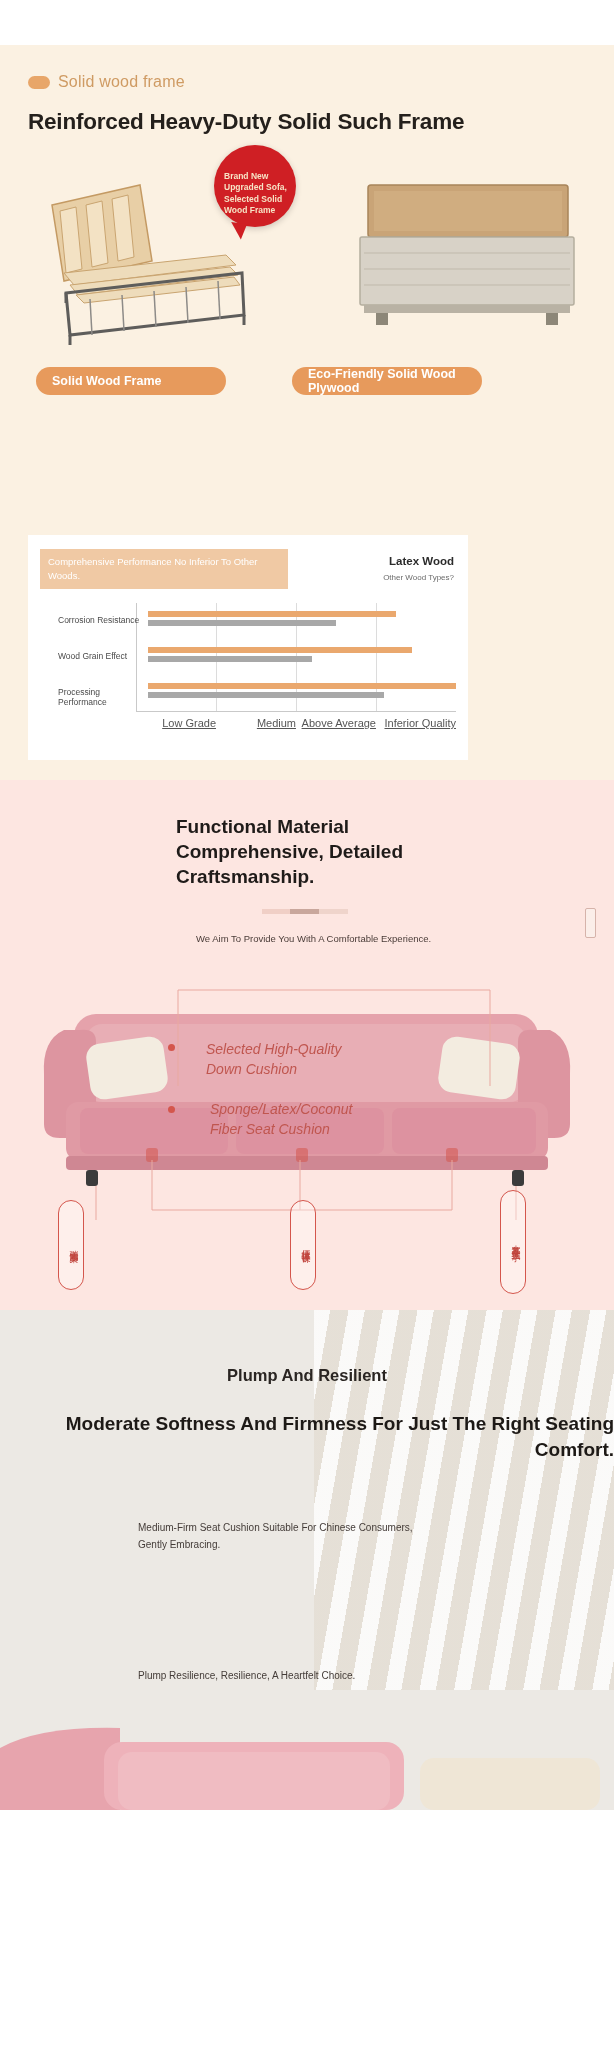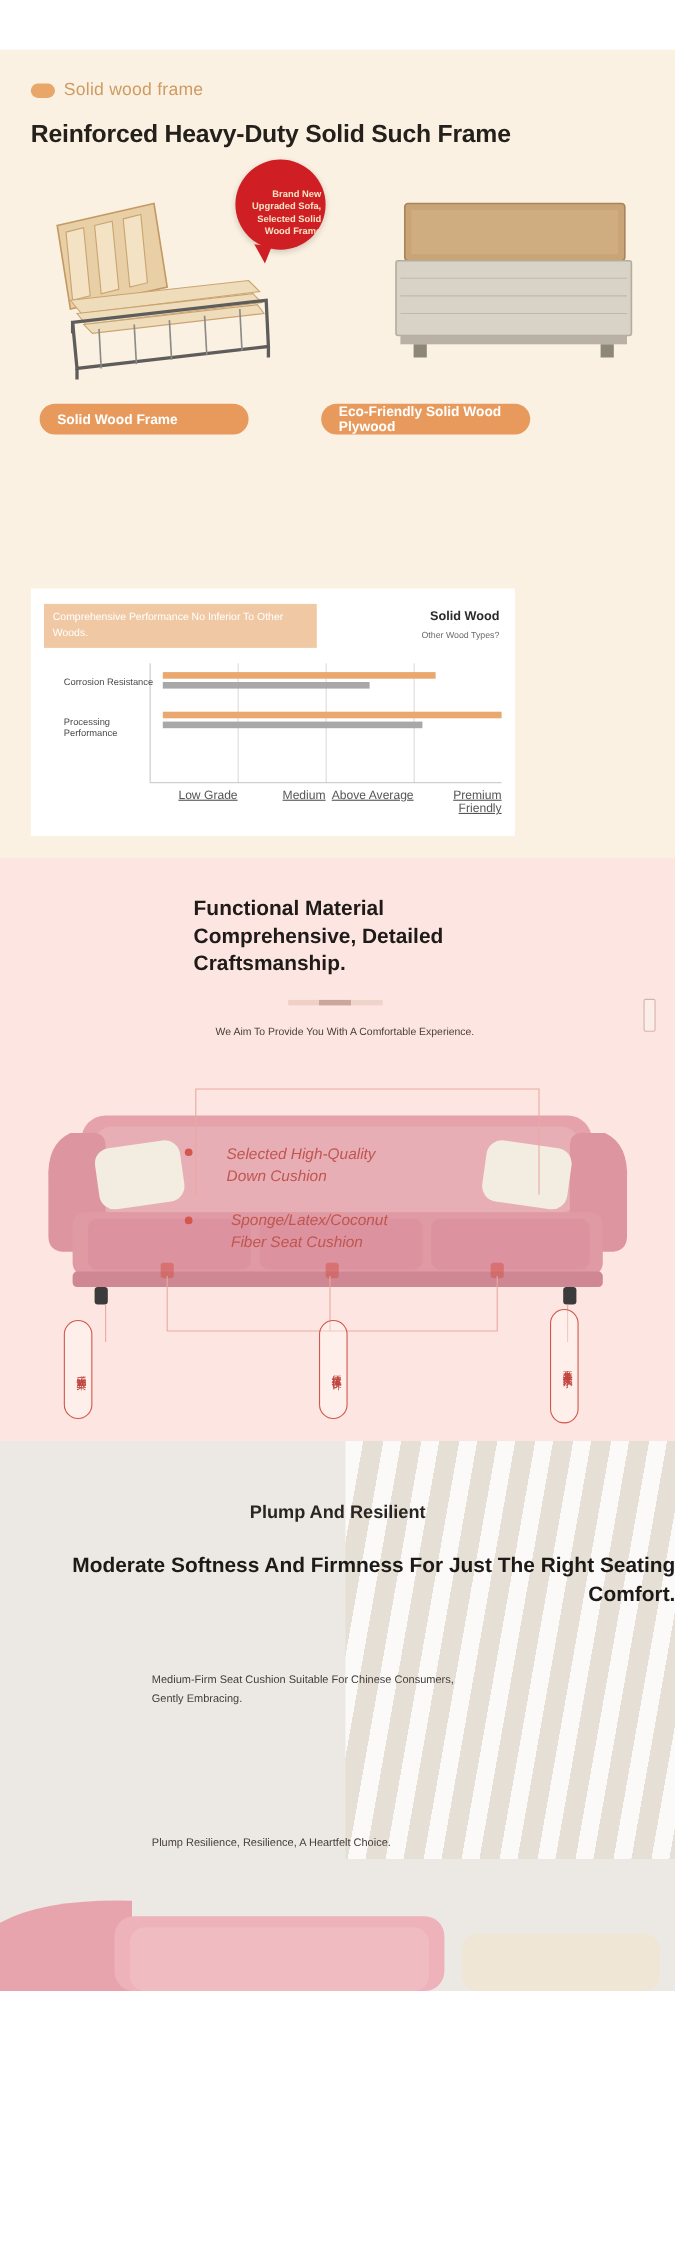--- a/index.html
+++ b/index.html
@@ -100,7 +100,7 @@
     line-height: 1.35;
     color: #f7e3c5;
     font-weight: bold;
-    text-align: right;
+    text-align: left;
     padding: 10px 6px;
   }
 

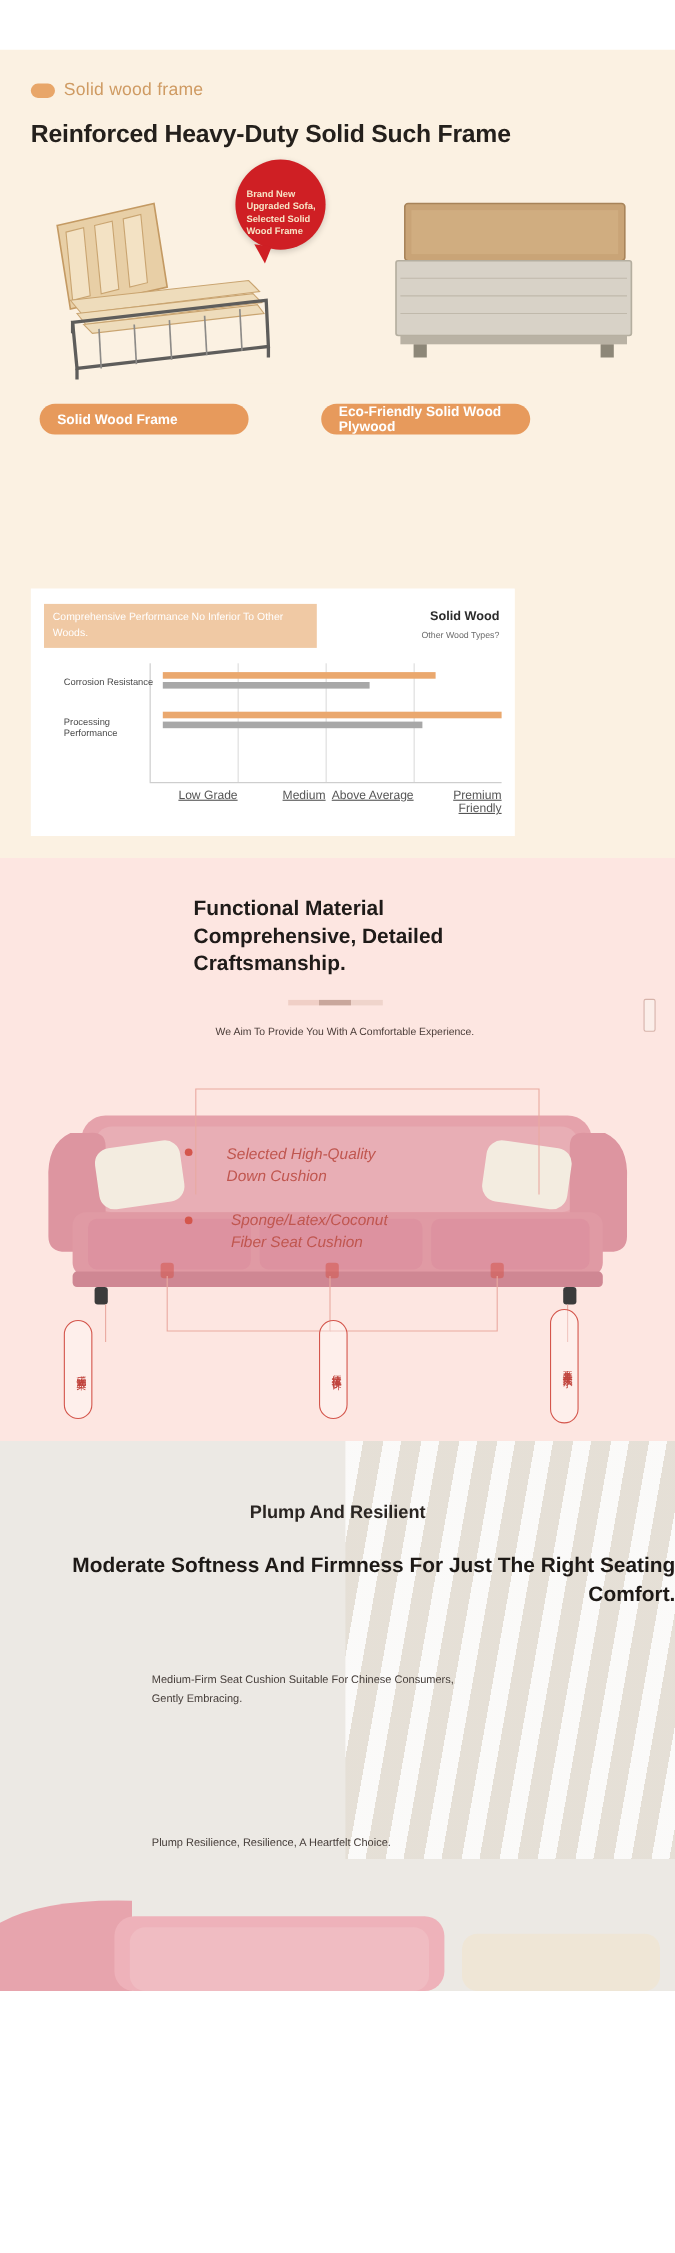--- a/index.html
+++ b/index.html
@@ -417,7 +417,7 @@
       <div class="chart-note">Comprehensive Performance No Inferior To Other Woods.</div>
 
       <div class="legend">
-        <div class="l1">Solid Wood</div>
+        <div class="l1">Latex Wood</div>
         <div class="l2">Other Wood Types?</div>
       </div>
 

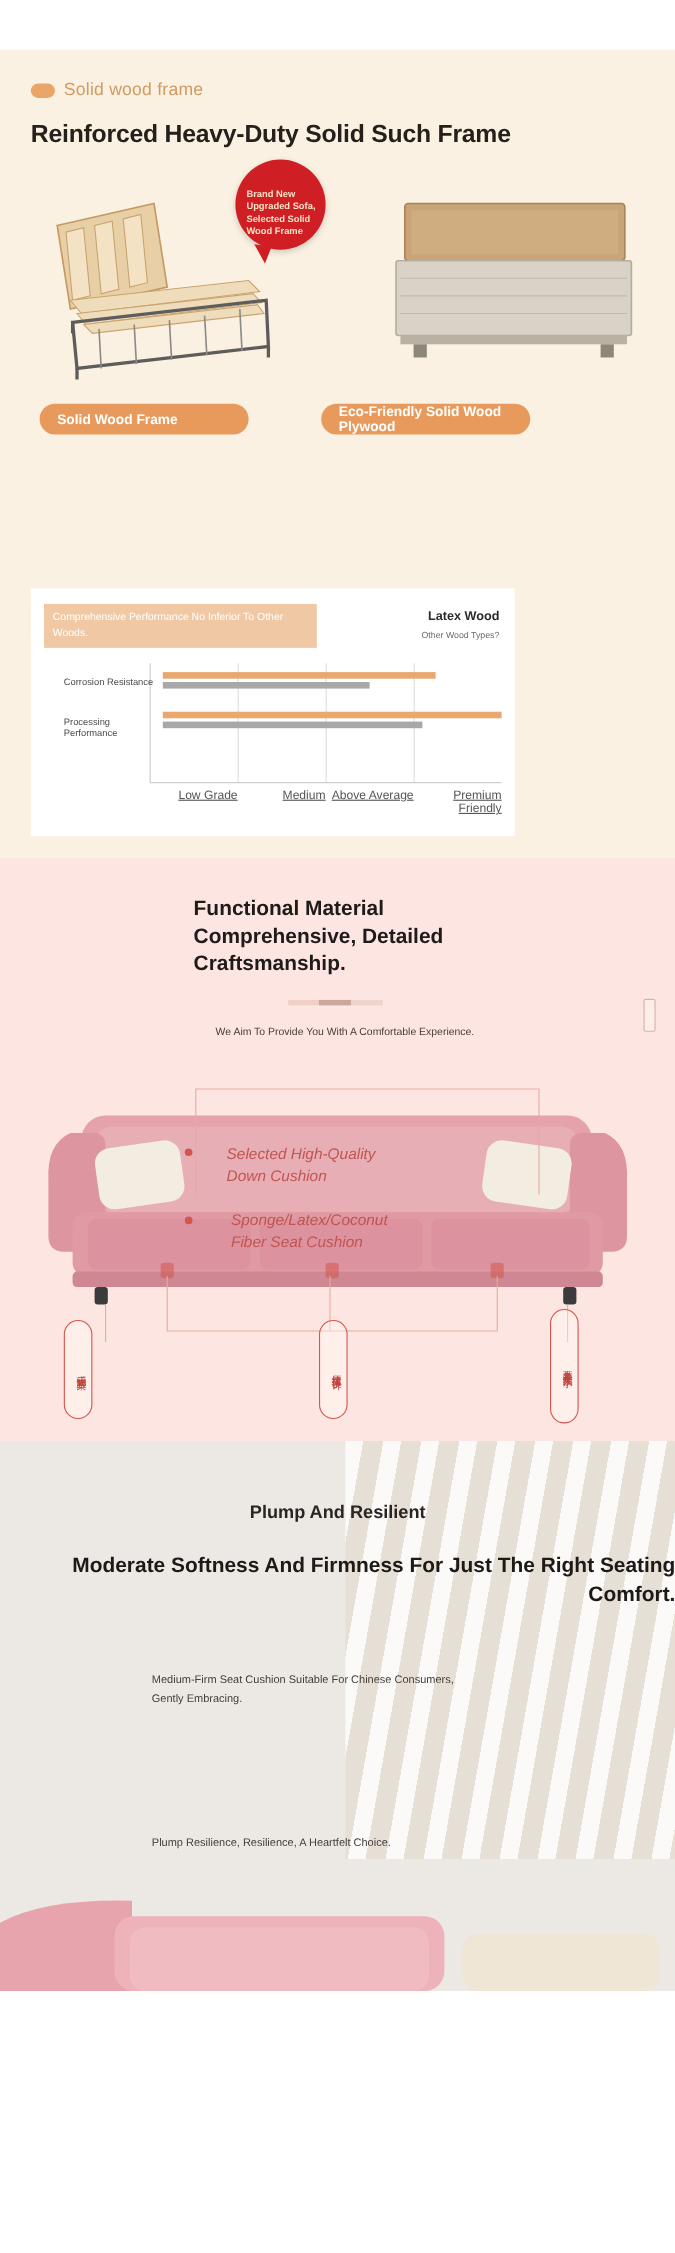--- a/index.html
+++ b/index.html
@@ -434,6 +434,11 @@
           <div class="bar b" style="width:188px"></div>
         </div>
         <div class="bar-group">
+          <span class="bar-label">Wood Grain Effect</span>
+          <div class="bar a" style="width:264px"></div>
+          <div class="bar b" style="width:164px"></div>
+        </div>
+        <div class="bar-group">
           <span class="bar-label">Processing Performance</span>
           <div class="bar a" style="width:308px"></div>
           <div class="bar b" style="width:236px"></div>

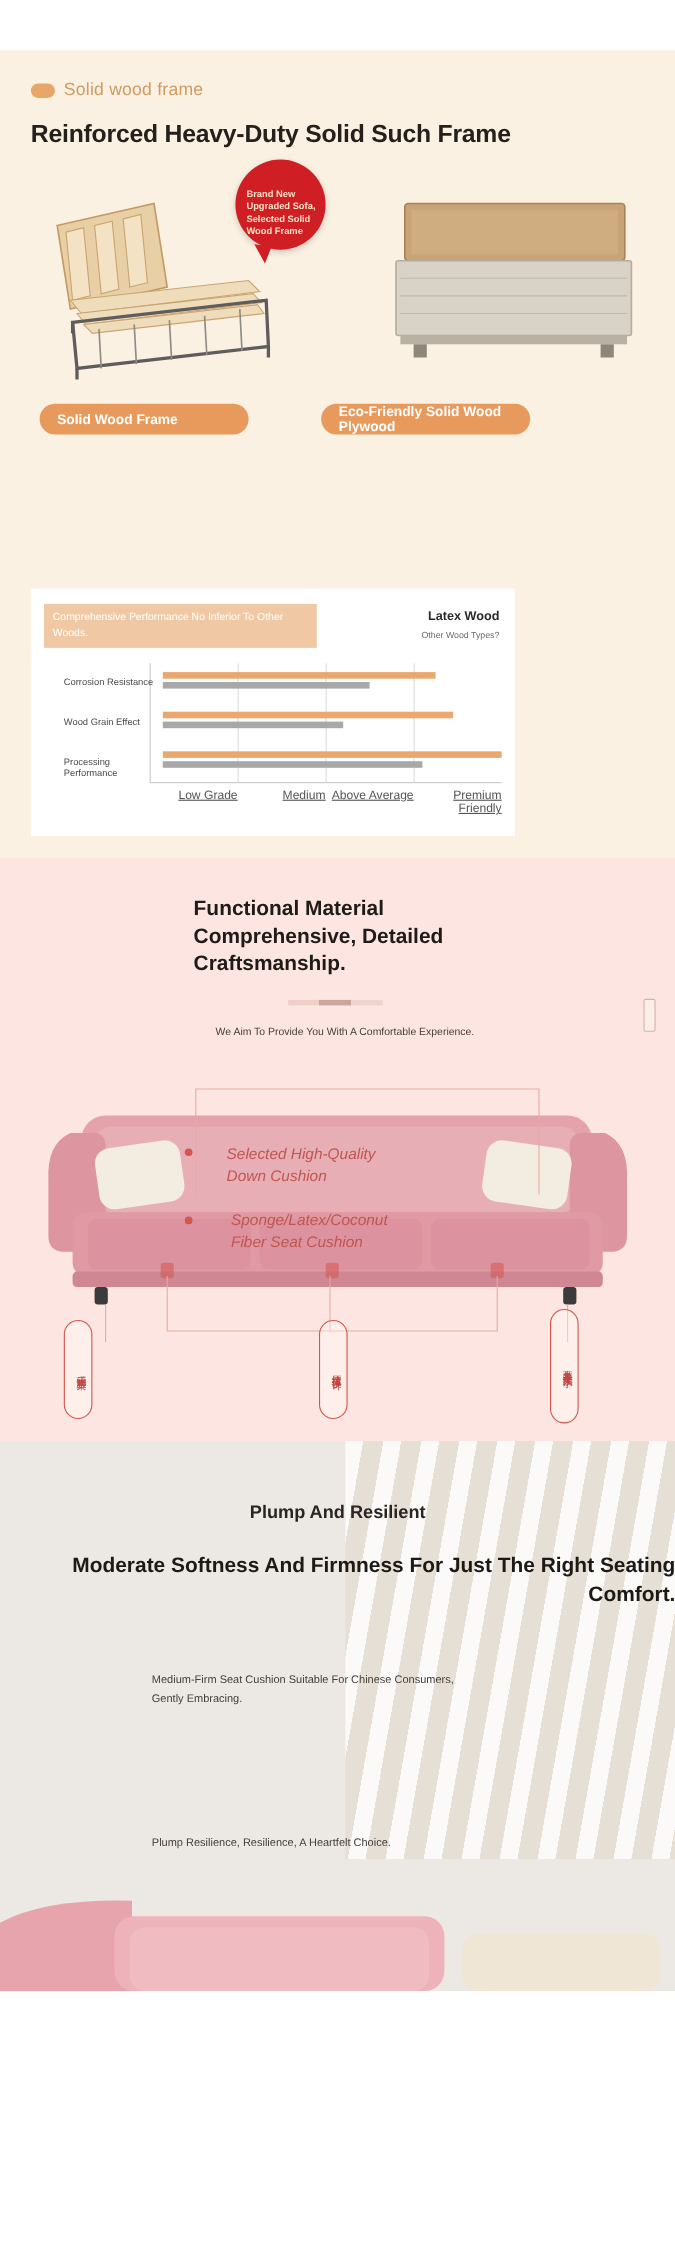--- a/index.html
+++ b/index.html
@@ -449,7 +449,7 @@
         <span>Low Grade</span>
         <span>Medium</span>
         <span>Above Average</span>
-        <span>Premium Friendly</span>
+        <span>Inferior Quality</span>
       </div>
     </div>
   </section>

